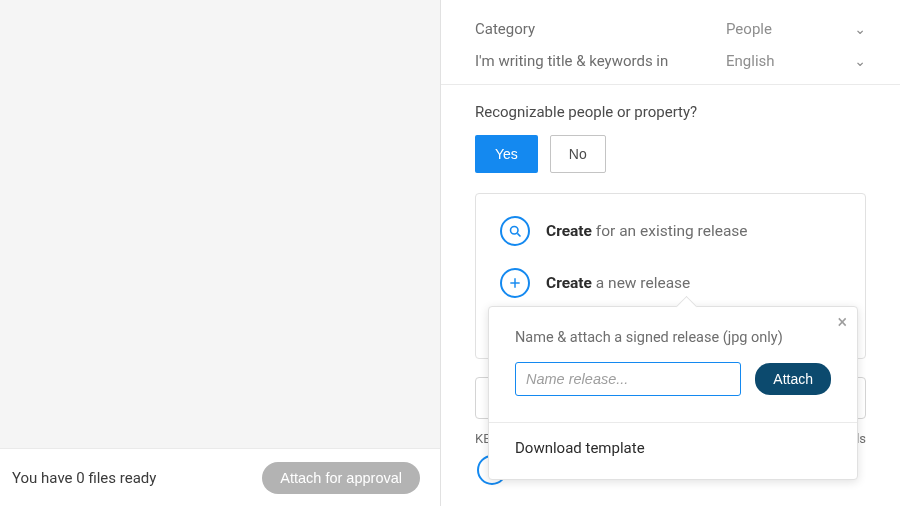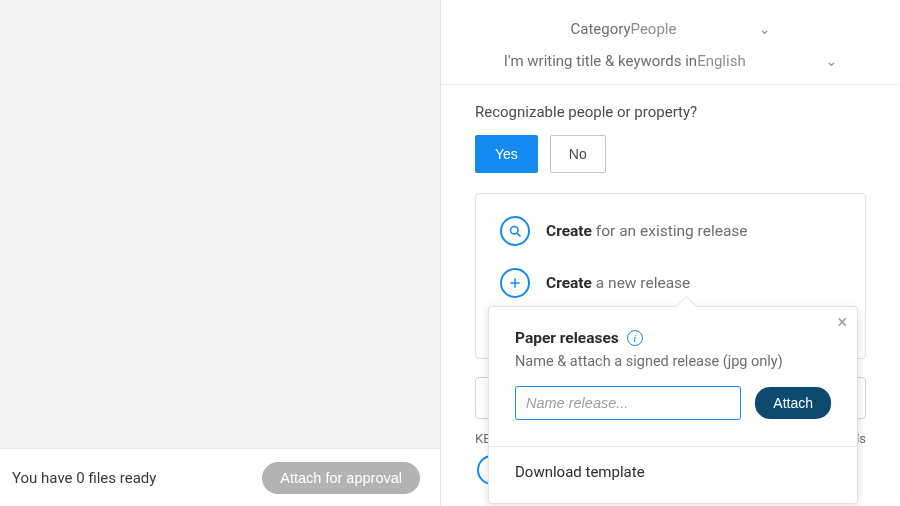--- a/index.html
+++ b/index.html
@@ -53,7 +53,7 @@
     .field-row {
       display: flex;
       align-items: center;
-      justify-content: center;
+      justify-content: space-between;
       margin-bottom: 14px;
     }
     .field-label {

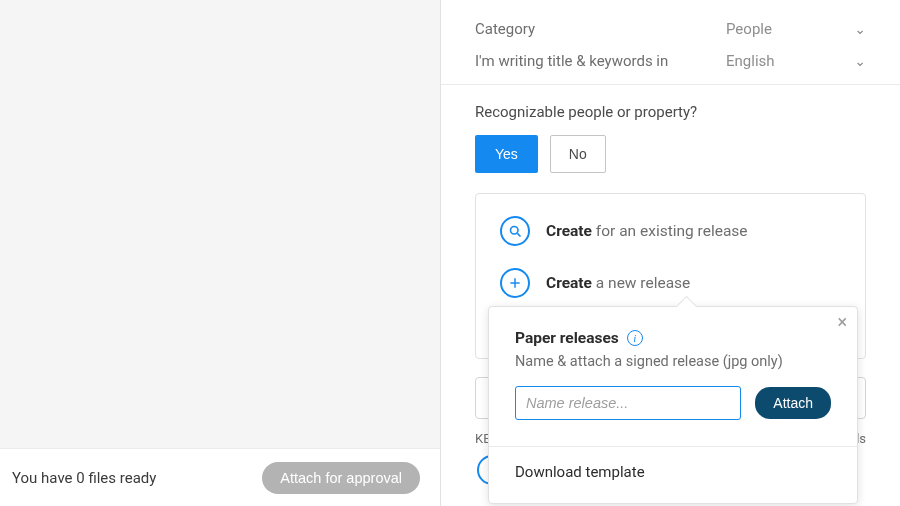--- a/index.html
+++ b/index.html
@@ -319,10 +319,6 @@
 
 <div class="popover">
   <span class="close-x">×</span>
-  <div class="pop-title-row">
-    <span class="pop-title">Paper releases</span>
-    <span class="info-icon">i</span>
-  </div>
   <div class="pop-sub">Name &amp; attach a signed release (jpg only)</div>
   <div class="attach-row">
     <input class="name-input" type="text" placeholder="Name release..." style="">

